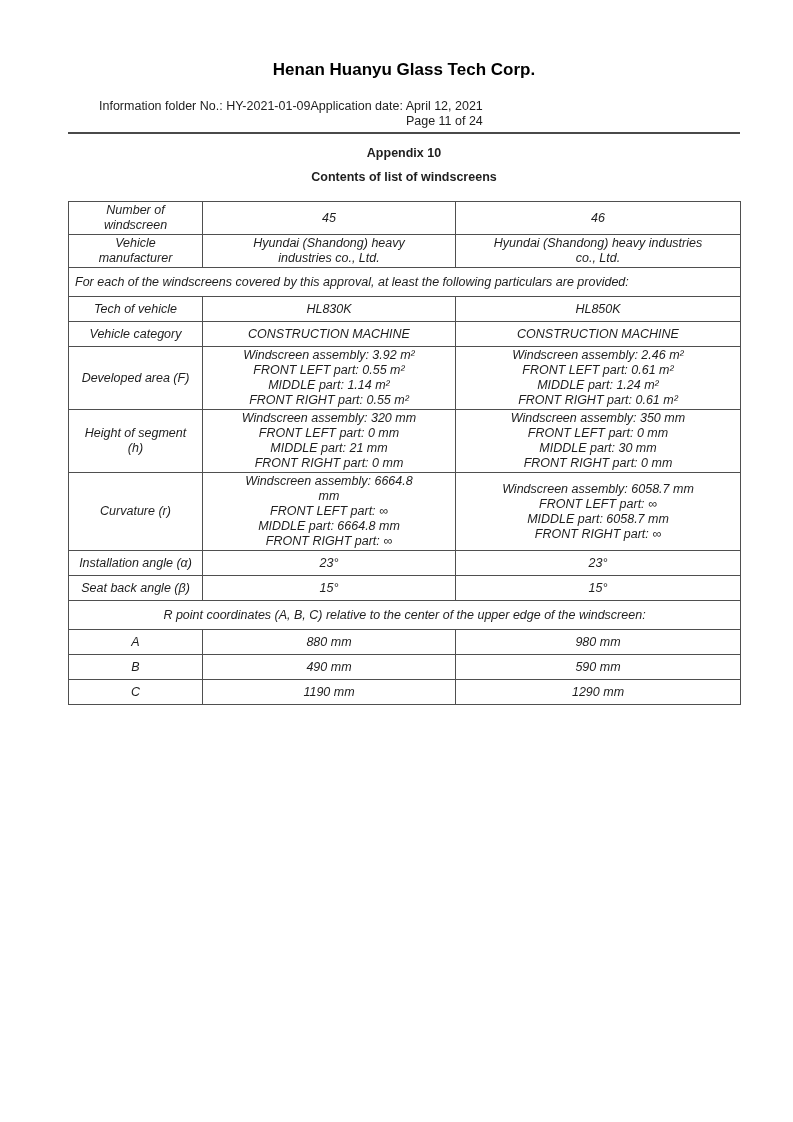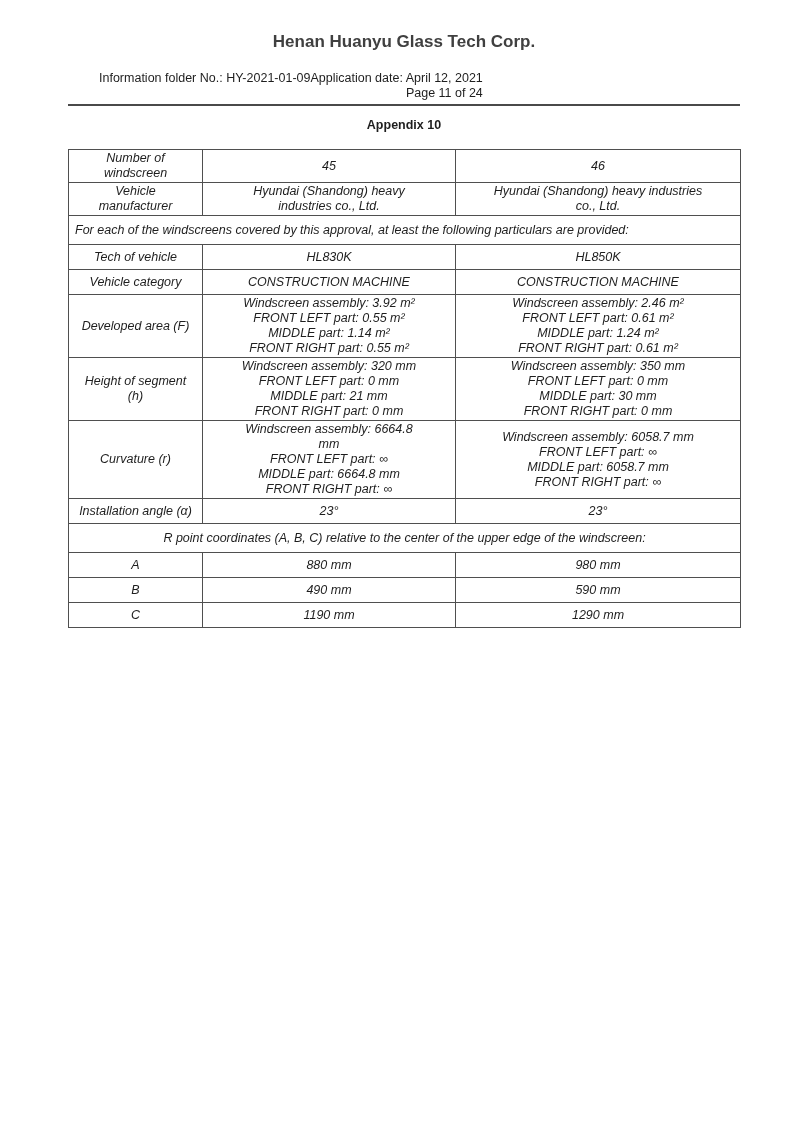--- a/index.html
+++ b/index.html
@@ -13,11 +13,11 @@
   .content { margin-left: 68px; width: 672px; }
 
   .company {
-    padding-top: 32px;
+    padding-top: 60px;
     text-align: center;
     font-size: 17px;
     font-weight: bold;
-    color: #404040;
+    color: #000000;
   }
   .info-row {
     display: flex;

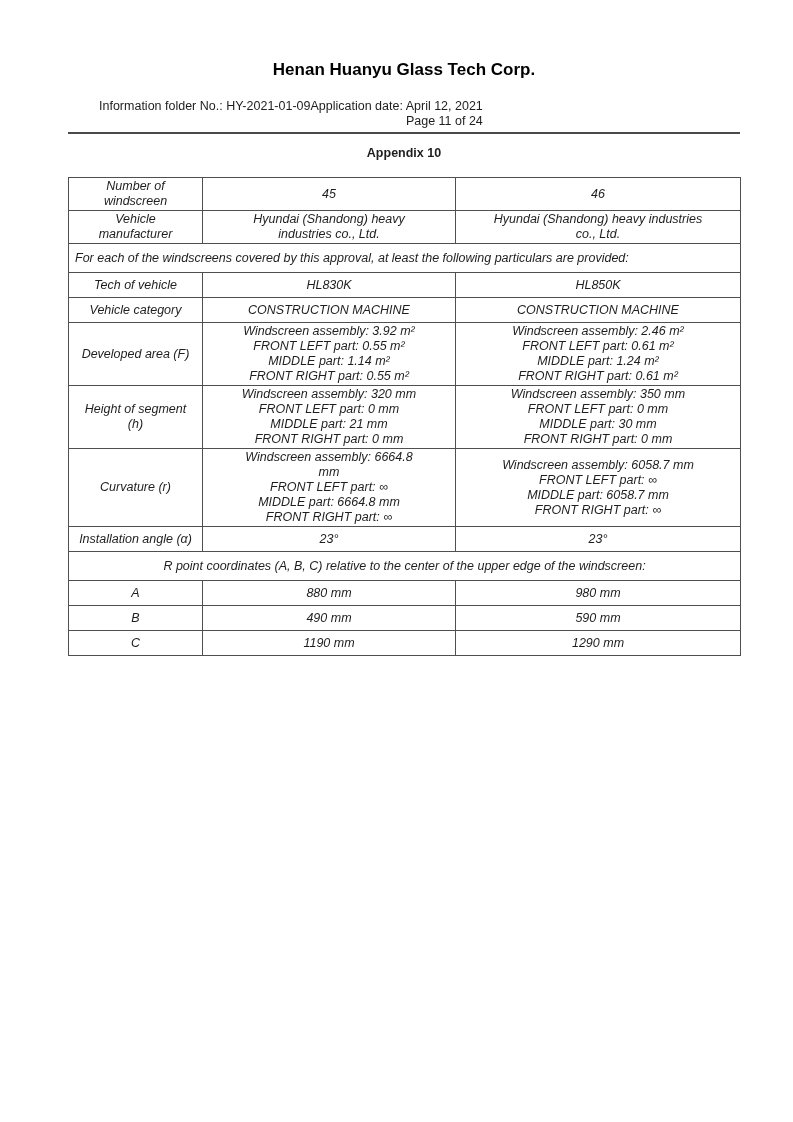--- a/index.html
+++ b/index.html
@@ -76,6 +76,7 @@
     <div class="rule"></div>
 
     <div class="appendix">Appendix 10</div>
+    <div class="subtitle">Contents of list of windscreens</div>
 
     <table class="ws-table">
       <colgroup>

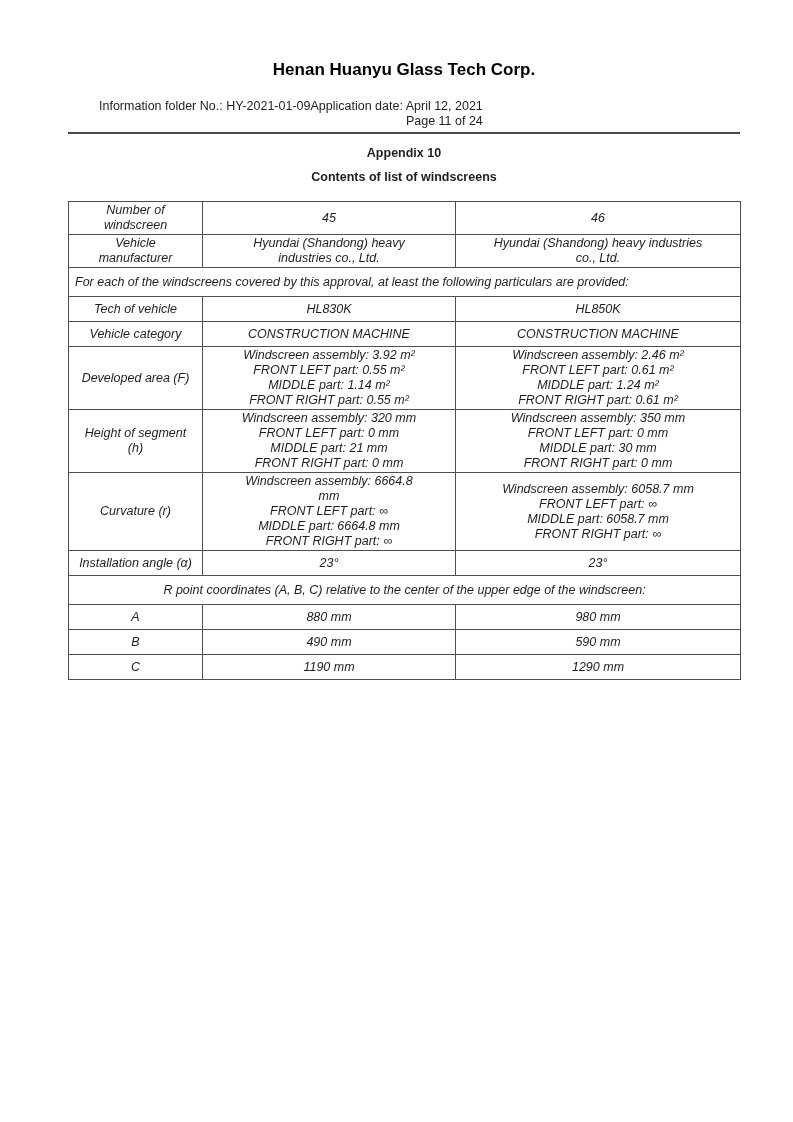--- a/index.html
+++ b/index.html
@@ -159,6 +159,11 @@
           <td>23°</td>
         </tr>
         <tr>
+          <td class="lbl">Seat back angle (β)</td>
+          <td>15°</td>
+          <td>15°</td>
+        </tr>
+        <tr>
           <td class="span-c" colspan="3">R point coordinates (A, B, C) relative to the center of the upper edge of the windscreen:</td>
         </tr>
         <tr>

